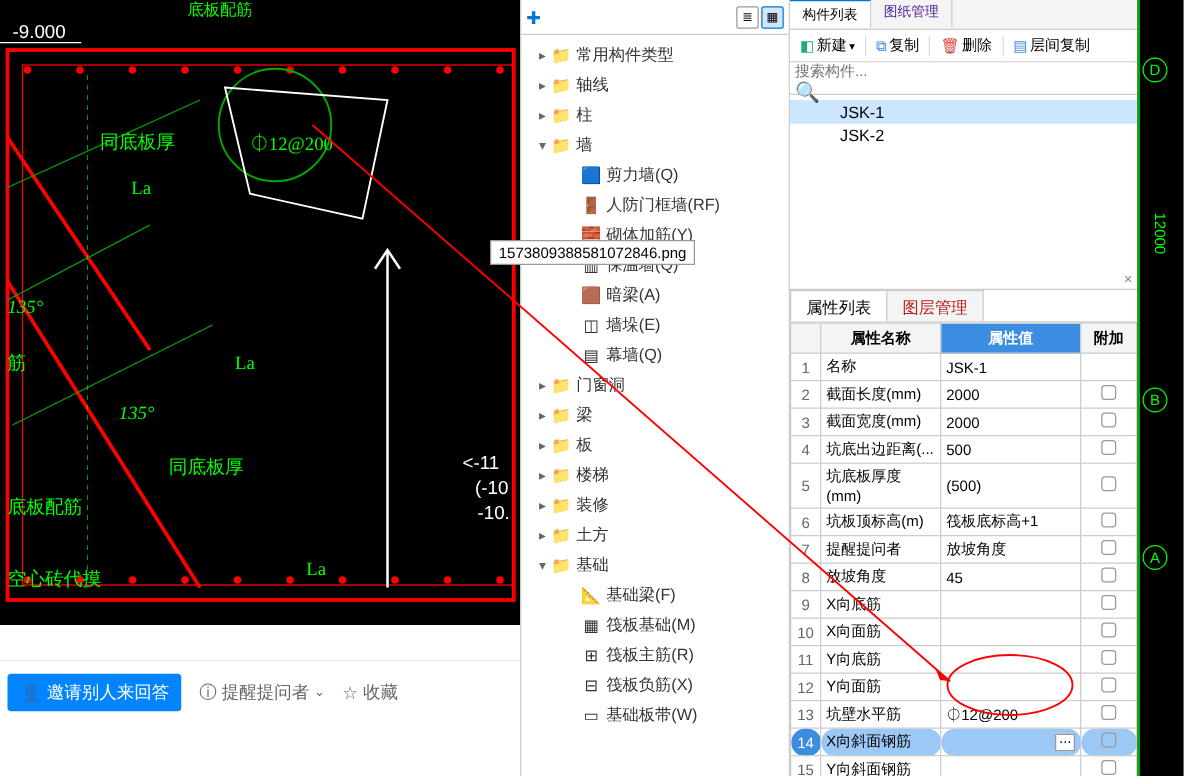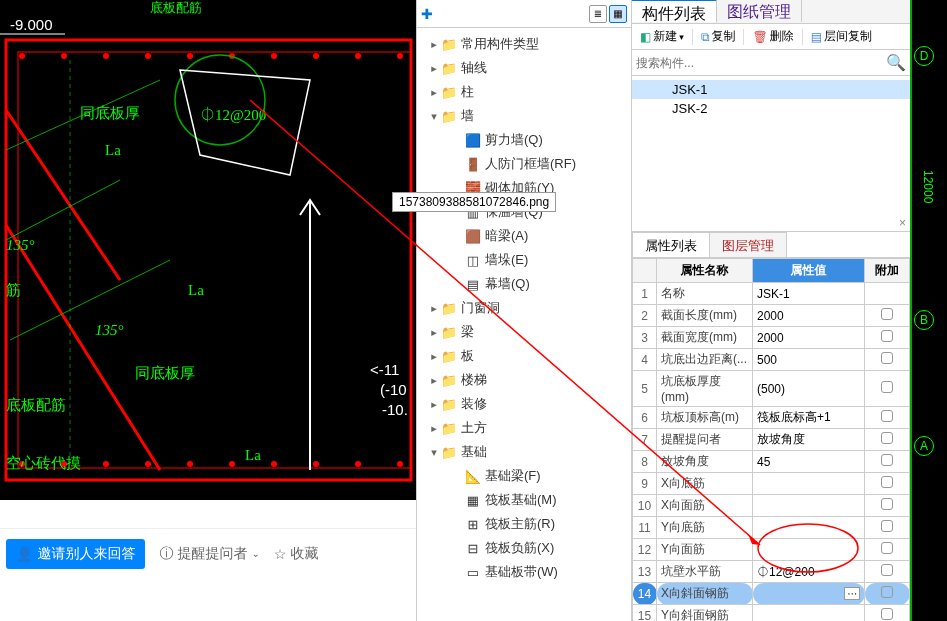--- a/index.html
+++ b/index.html
@@ -35,7 +35,7 @@
 
 
 .right-panel { position: absolute; left: 632px; top: 0; width: 278px; height: 621px; background: #fff; }
-.tabs-top { height: 24px; display: flex; background: #f4f4f4; border-bottom: 1px solid #ccc; font-size: 16px; }
+.tabs-top { height: 24px; display: flex; background: #f4f4f4; border-bottom: 1px solid #ccc; font-size: 11px; }
 .tabs-top .tab { padding: 3px 10px; border-right: 1px solid #ccc; background: #fff; border-top: 2px solid #0078d4; position: relative; top: -1px; }
 .tabs-top .tab.inactive { background: #f4f4f4; border-top: none; color: #4c1d95; }
 

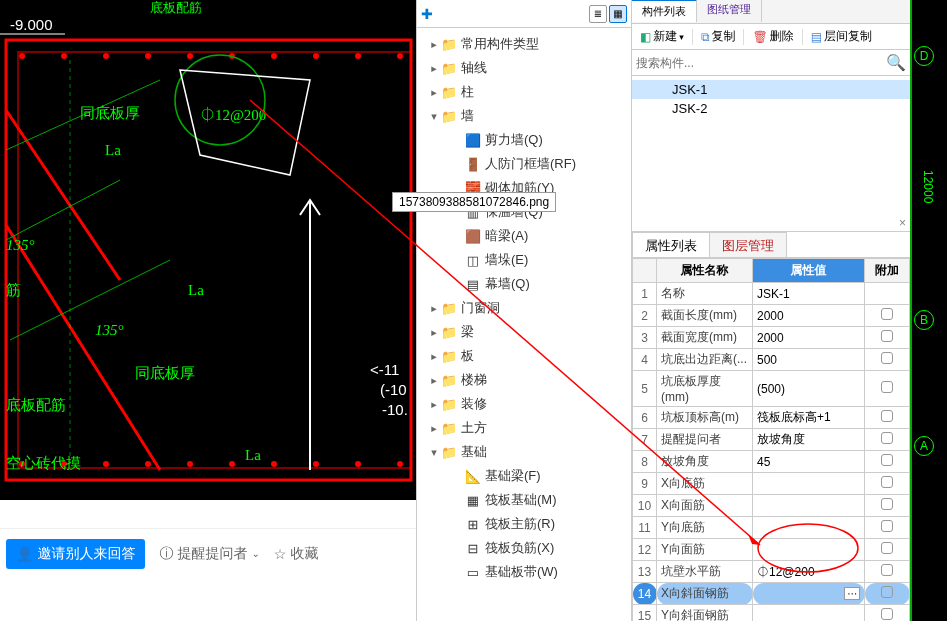--- a/index.html
+++ b/index.html
@@ -43,7 +43,7 @@
 .toolbar .btn { display: inline-flex; align-items: center; padding: 2px 4px; gap: 2px; }
 .toolbar .sep { width: 1px; height: 16px; background: #ddd; margin: 0 2px; }
 
-.search-row { height: 26px; border-bottom: 1px solid #ccc; display: flex; align-items: center; padding: 0 4px; }
+.search-row { height: 26px; border-bottom: 1px solid #ccc; display: flex; padding: 0 4px; flex-direction: column; }
 .search-row input { flex: 1; border: none; outline: none; font-size: 12px; color: #999; }
 .search-row .mag { color: #0078d4; }
 

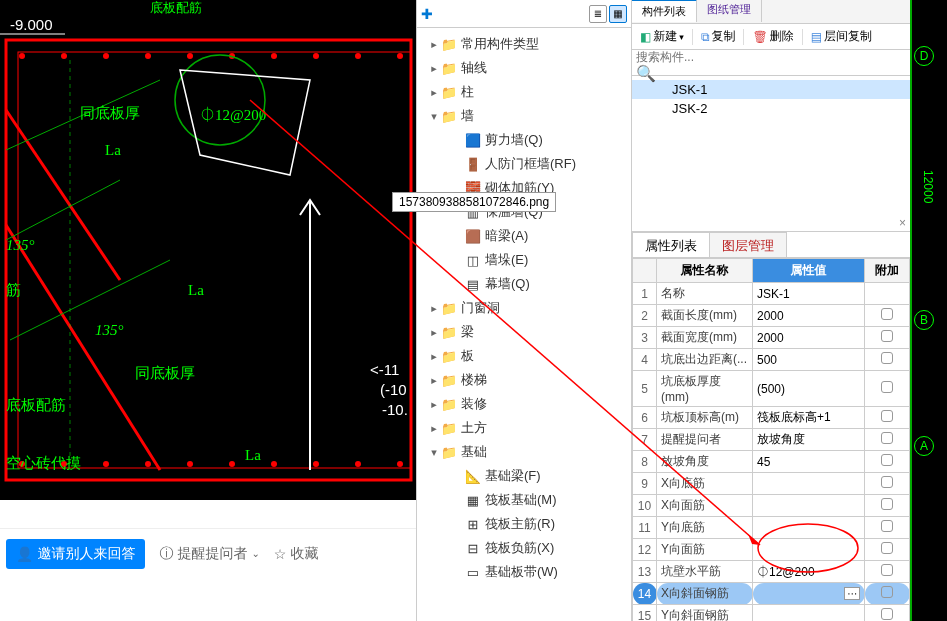--- a/index.html
+++ b/index.html
@@ -64,7 +64,7 @@
 .prop-table th.highlight { background: #3a8de0; color: #fff; }
 .prop-table td { border: 1px solid #ccc; padding: 2px 4px; height: 21px; }
 .prop-table .rownum { width: 24px; text-align: center; color: #666; }
-.prop-table .pname { color: #404040; width: 96px; }
+.prop-table .pname { color: #000000; width: 96px; }
 .prop-table .pval { }
 .prop-table tr.sel td { background: #9cc8f5; border-radius: 11px; }
 .prop-table tr.sel .rownum { background: #3a8de0; color: #fff; }

